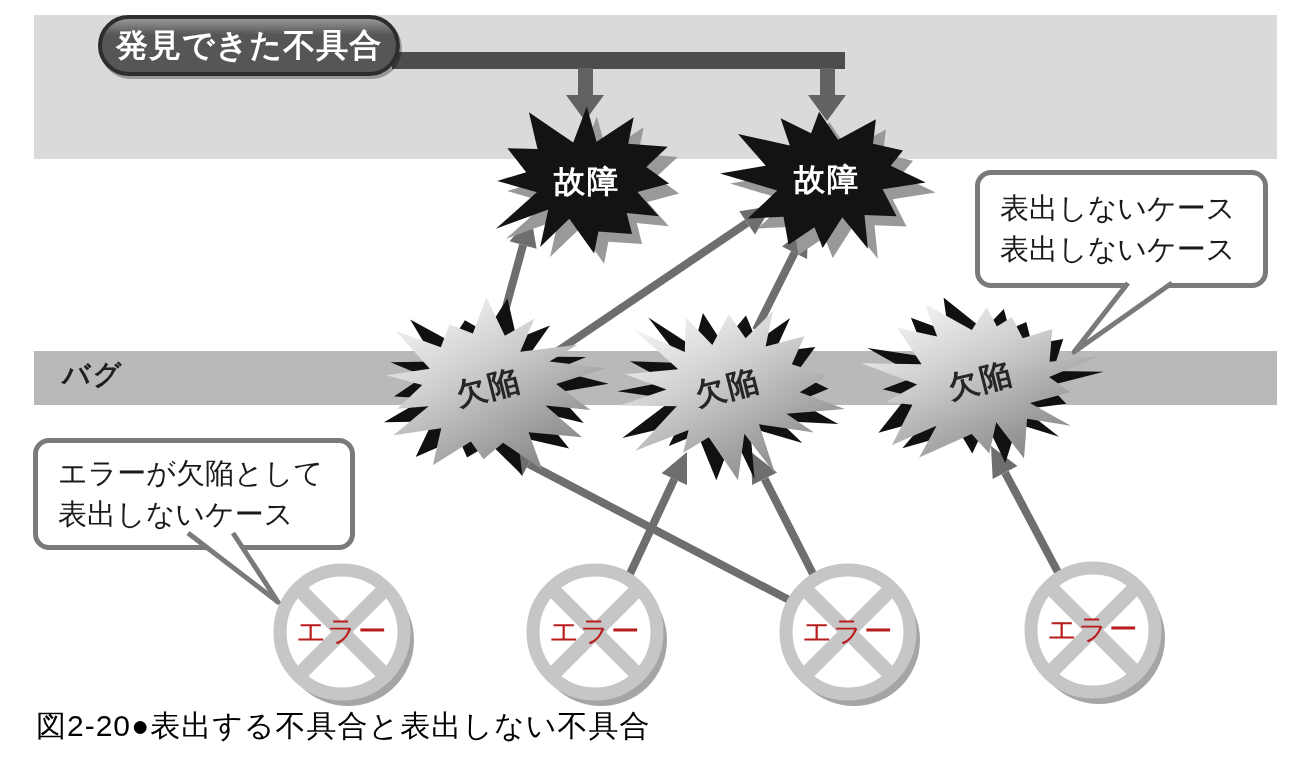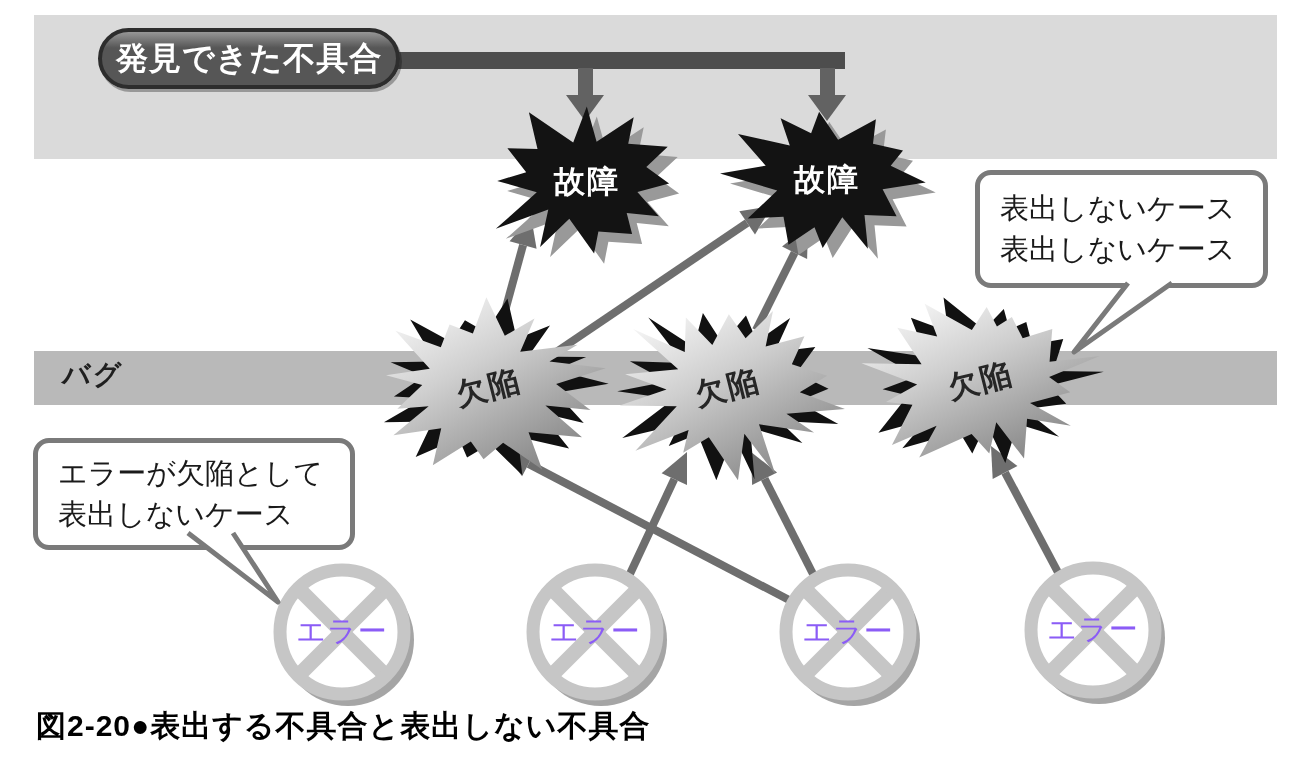--- a/index.html
+++ b/index.html
@@ -14,7 +14,7 @@
   #bug-label{position:absolute;left:62px;top:356px;font-size:28px;font-weight:bold;color:#1f1f1f;z-index:1;letter-spacing:2px;}
   
   #pill{
-    position:absolute;left:98px;top:28px;width:302px;height:61px;box-sizing:border-box;
+    position:absolute;left:98px;top:15px;width:302px;height:61px;box-sizing:border-box;
     background:linear-gradient(180deg,#979797 0%,var(--pill-fill,#565656) 30%,var(--pill-fill,#565656) 100%);
     border:4px solid var(--pill-border,#2d2d2d);border-radius:32px;z-index:3;
     display:flex;align-items:center;justify-content:center;

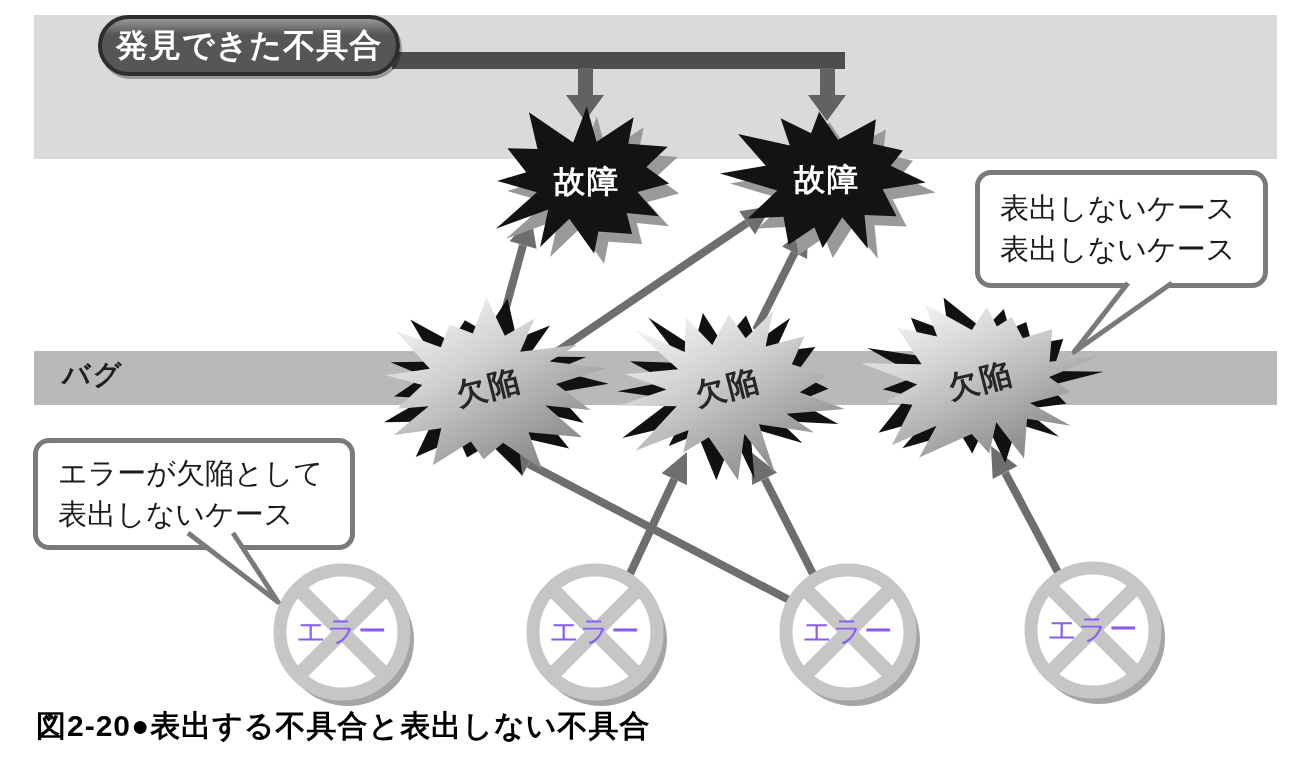--- a/index.html
+++ b/index.html
@@ -45,7 +45,7 @@
   .burst-accent{fill:#111;}
   .burst-silver{fill:url(#silver);}
   .error-node{width:160px;height:160px;}
-  .error-node .node-label{color:#8b5cf6;font-size:29px;letter-spacing:1px;}
+  .error-node .node-label{color:#b91c1c;font-size:29px;letter-spacing:1px;}
   .err-shadow{fill:var(--ring-shadow,#a5a5a5);}
   .err-disc{fill:#fff;}
   .err-x{stroke:var(--ring,#c6c6c6);stroke-width:15;}

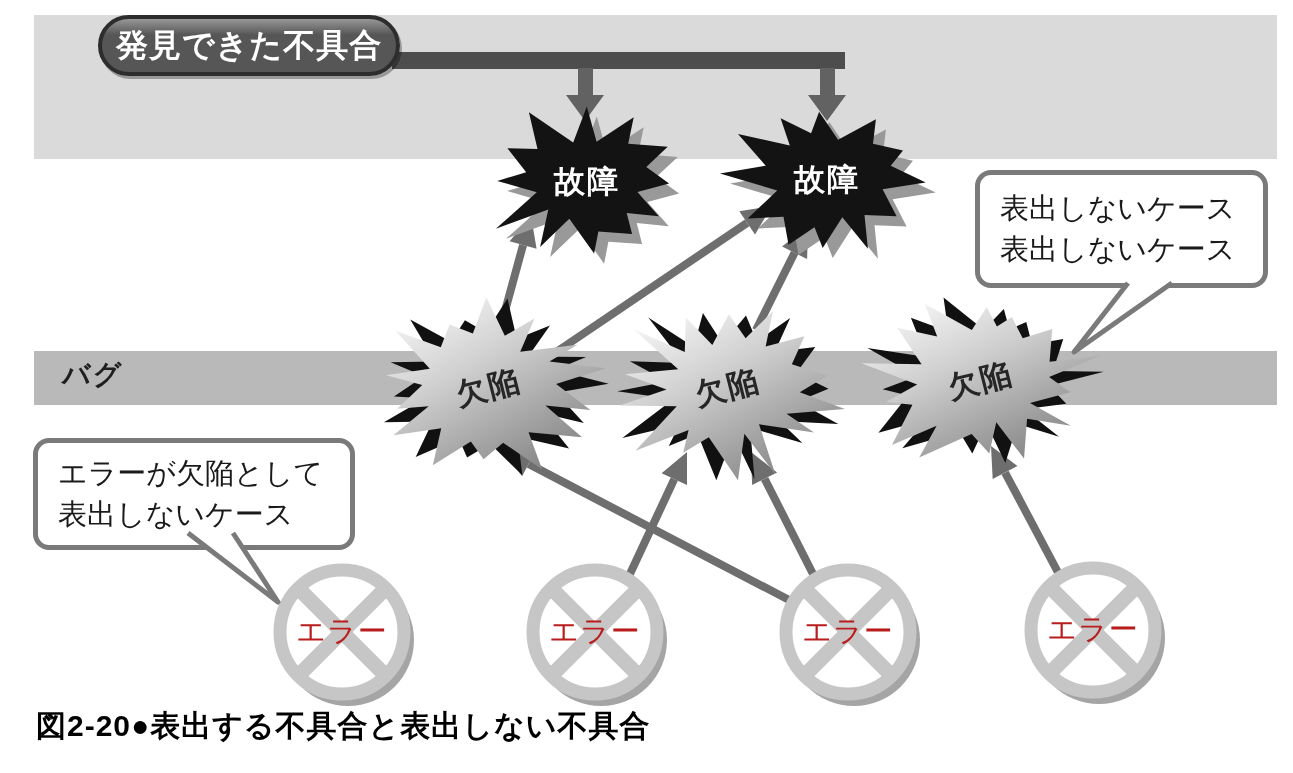--- a/index.html
+++ b/index.html
@@ -62,7 +62,7 @@
   .tail{position:absolute;z-index:6;}
   .tail-path{fill:#fff;stroke:var(--callout-border,#7a7a7a);stroke-width:5;stroke-linejoin:round;}
   
-  #caption{position:absolute;left:36px;top:706px;font-size:30px;font-weight:bold;color:#000;z-index:1;letter-spacing:1px;}
+  #caption{position:absolute;left:36px;top:706px;font-size:30px;font-weight:normal;color:#000;z-index:1;letter-spacing:1px;}
 </style>
 </head>
 <body>

